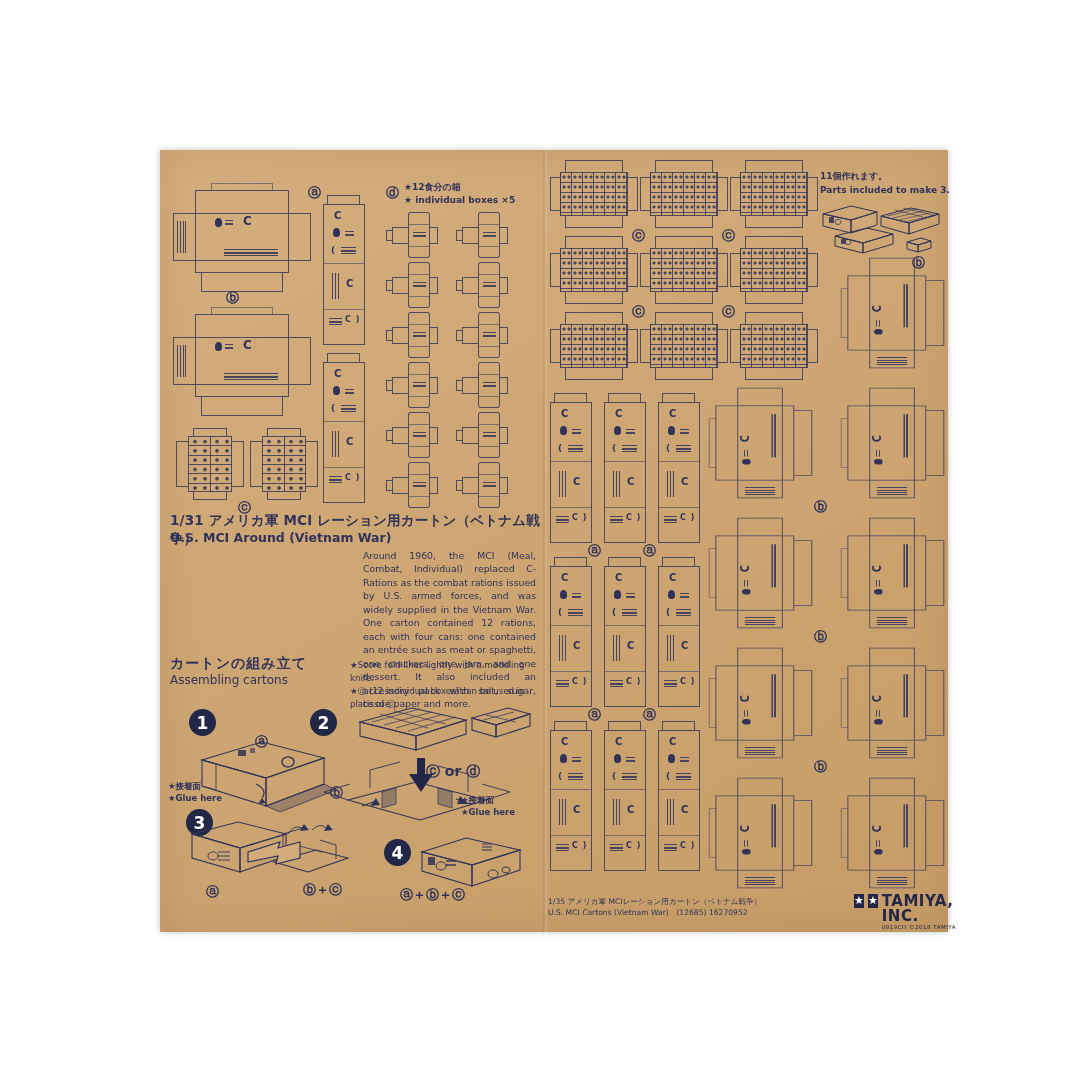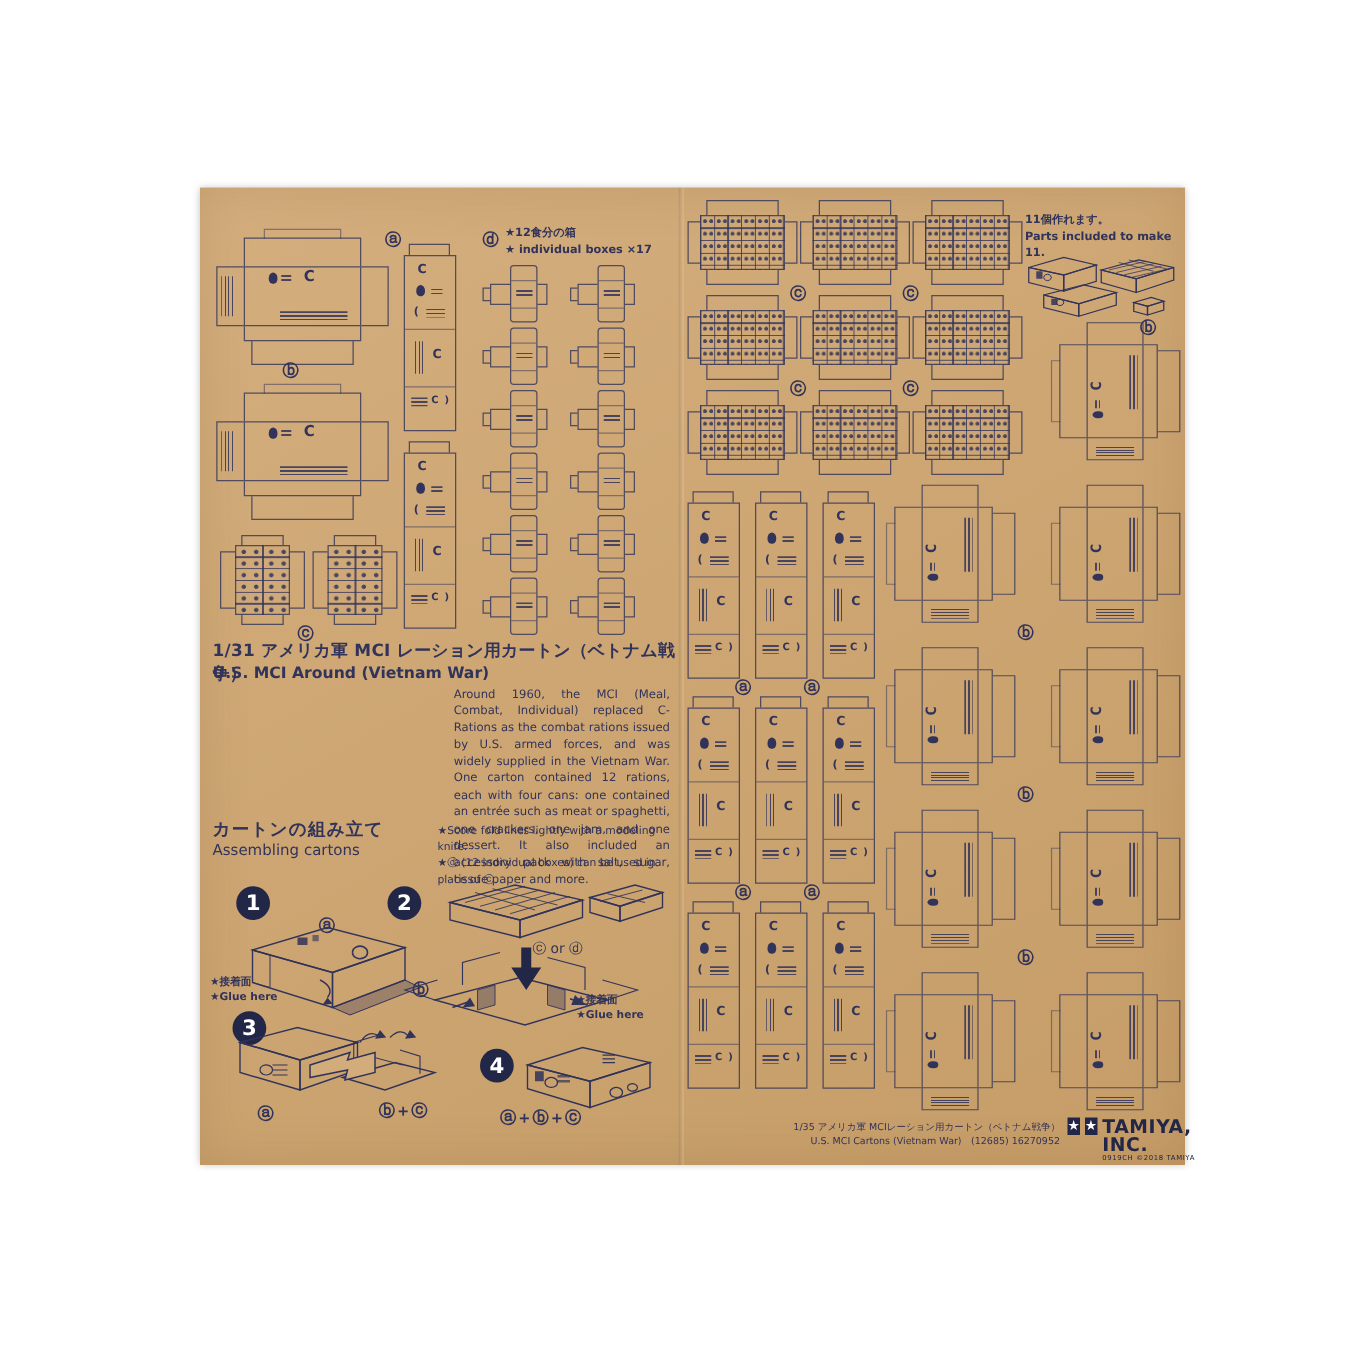--- a/index.html
+++ b/index.html
@@ -454,7 +454,7 @@
 
   <div class="txt partsnote" style="left:660px;top:20px;width:130px">
     <div>11個作れます。</div>
-    <div>Parts included to make 11.</div>
+    <div>Parts included to make 3.</div>
   </div>
   <svg style="left:655px;top:46px" width="130" height="58" viewBox="0 0 130 58">
     <g fill="none" stroke="#31335a" stroke-width="1">

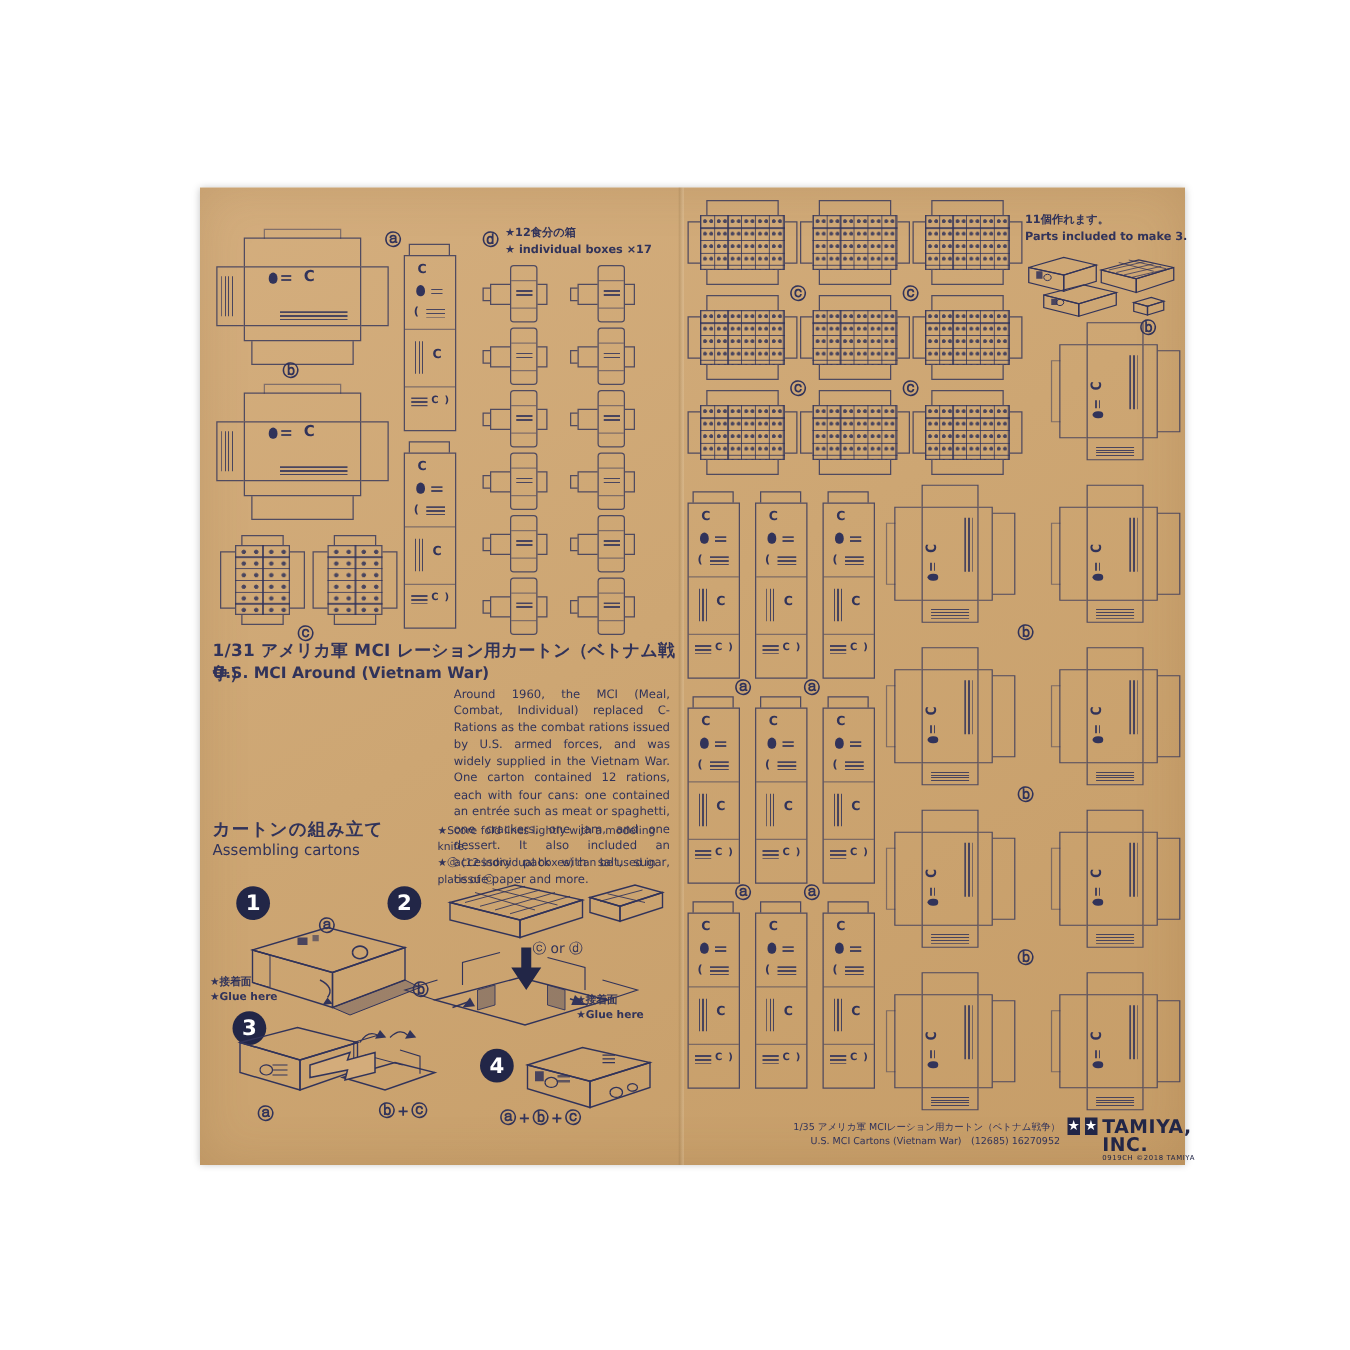--- a/index.html
+++ b/index.html
@@ -202,7 +202,7 @@
   <span class="circ" style="left:226px;top:36px">ⓓ</span>
   <div class="txt dnote" style="left:244px;top:31px">
     <div>★12食分の箱</div>
-    <div>★ individual boxes ×17</div>
+    <div>★ individual boxes ×5</div>
   </div>
   <div class="sbox" style="left:226px;top:62px">
         <i class="sb-c"></i>

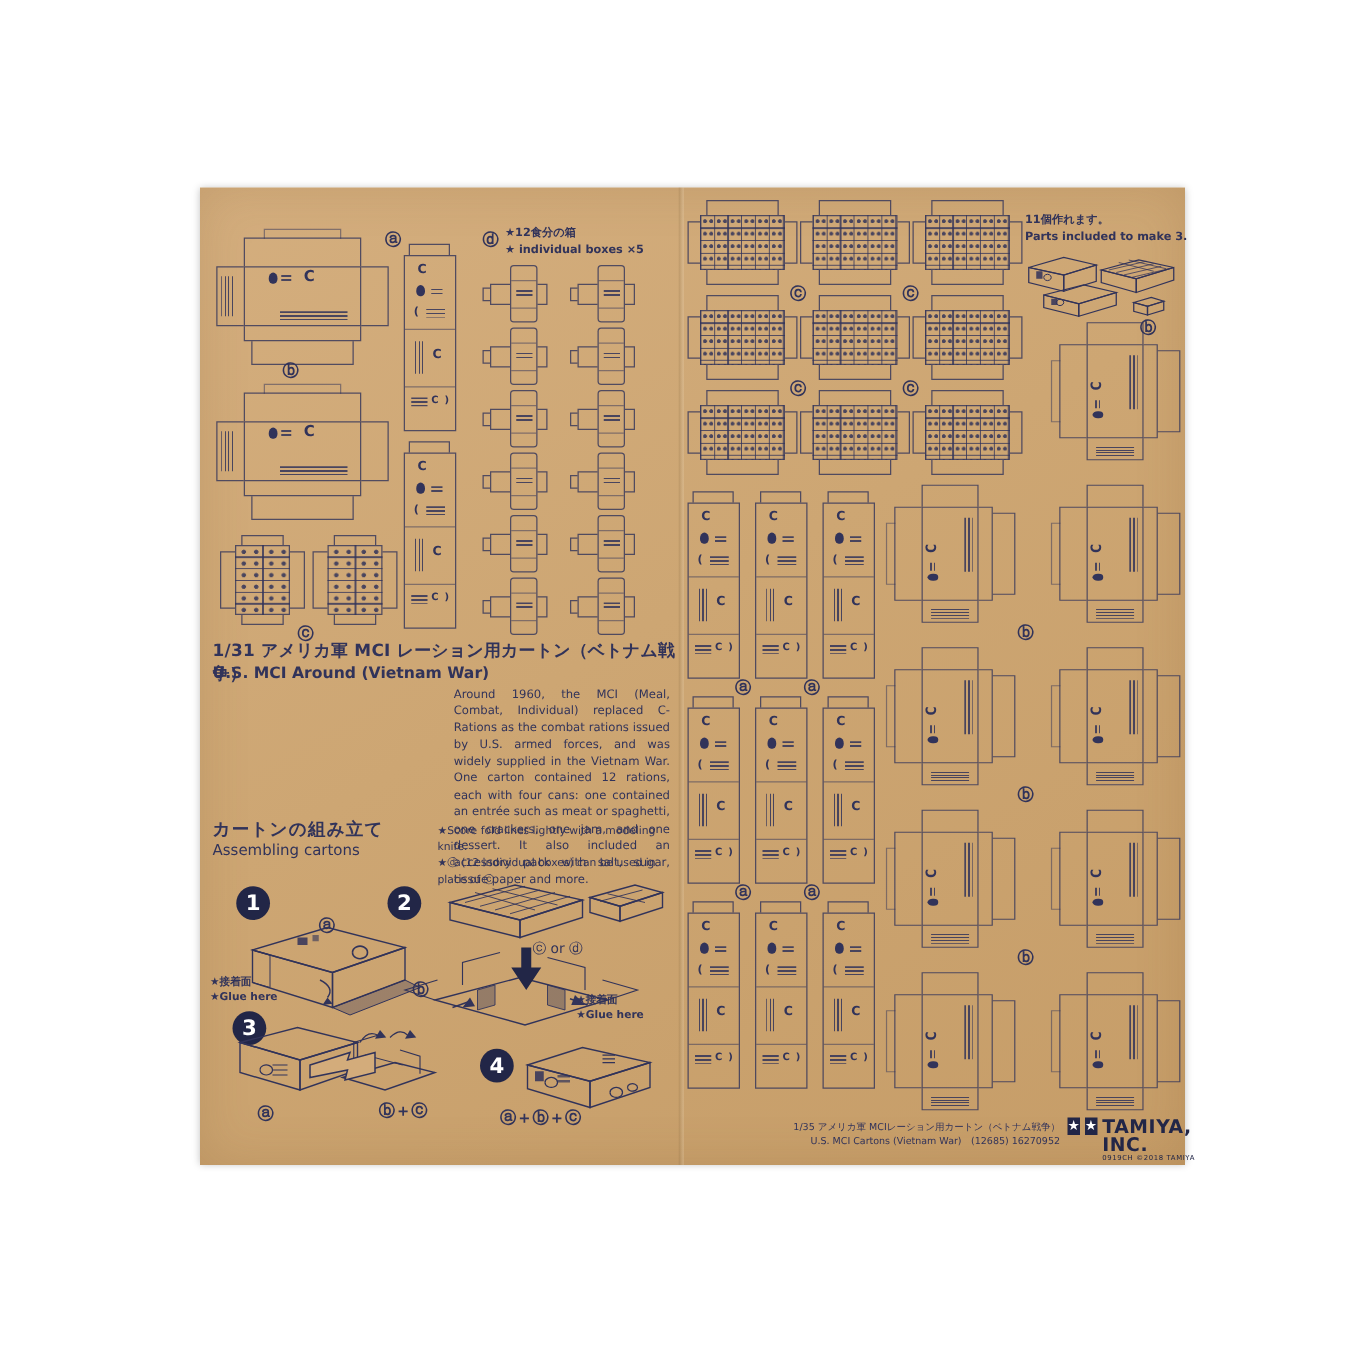--- a/index.html
+++ b/index.html
@@ -98,7 +98,7 @@
   .glue{font-size:8.5px;font-weight:bold;line-height:1.45;}
   .stepn{position:absolute;width:27px;height:27px;border-radius:50%;background:#222647;color:#fff;
          font-weight:bold;font-size:17px;display:flex;align-items:center;justify-content:center;}
-  .steplbl{font-size:11px;font-weight:400;}
+  .steplbl{font-size:14px;font-weight:700;margin-top:12px;}
   .partsnote{font-size:9px;font-weight:bold;line-height:1.5;}
   
   .foot{font-size:7.6px;line-height:1.45;text-align:right;}

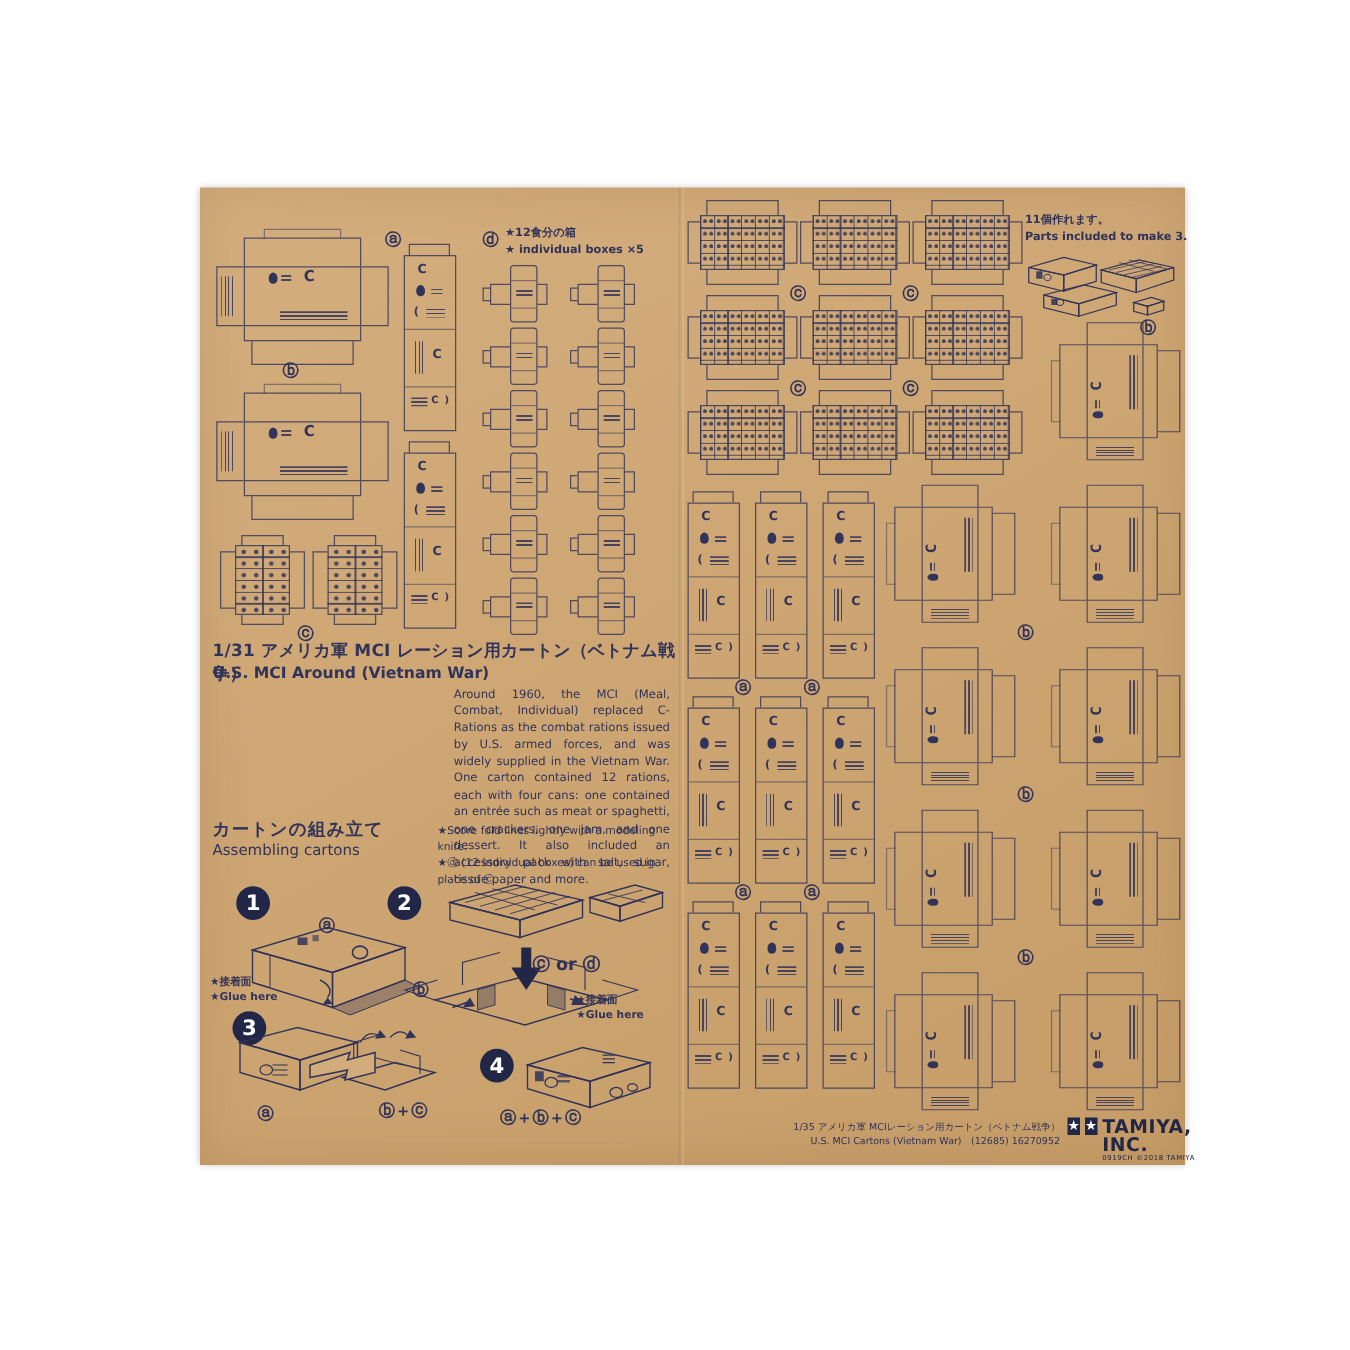--- a/index.html
+++ b/index.html
@@ -101,7 +101,7 @@
   .steplbl{font-size:14px;font-weight:700;margin-top:12px;}
   .partsnote{font-size:9px;font-weight:bold;line-height:1.5;}
   
-  .foot{font-size:7.6px;line-height:1.45;text-align:right;}
+  .foot{font-size:7.6px;line-height:1.45;}
   .logo{position:absolute;display:flex;align-items:flex-start;gap:4px;}
   .lsq{width:14px;height:14px;background:#222647;color:#fff;font-size:11px;line-height:14px;
        text-align:center;display:block;}

